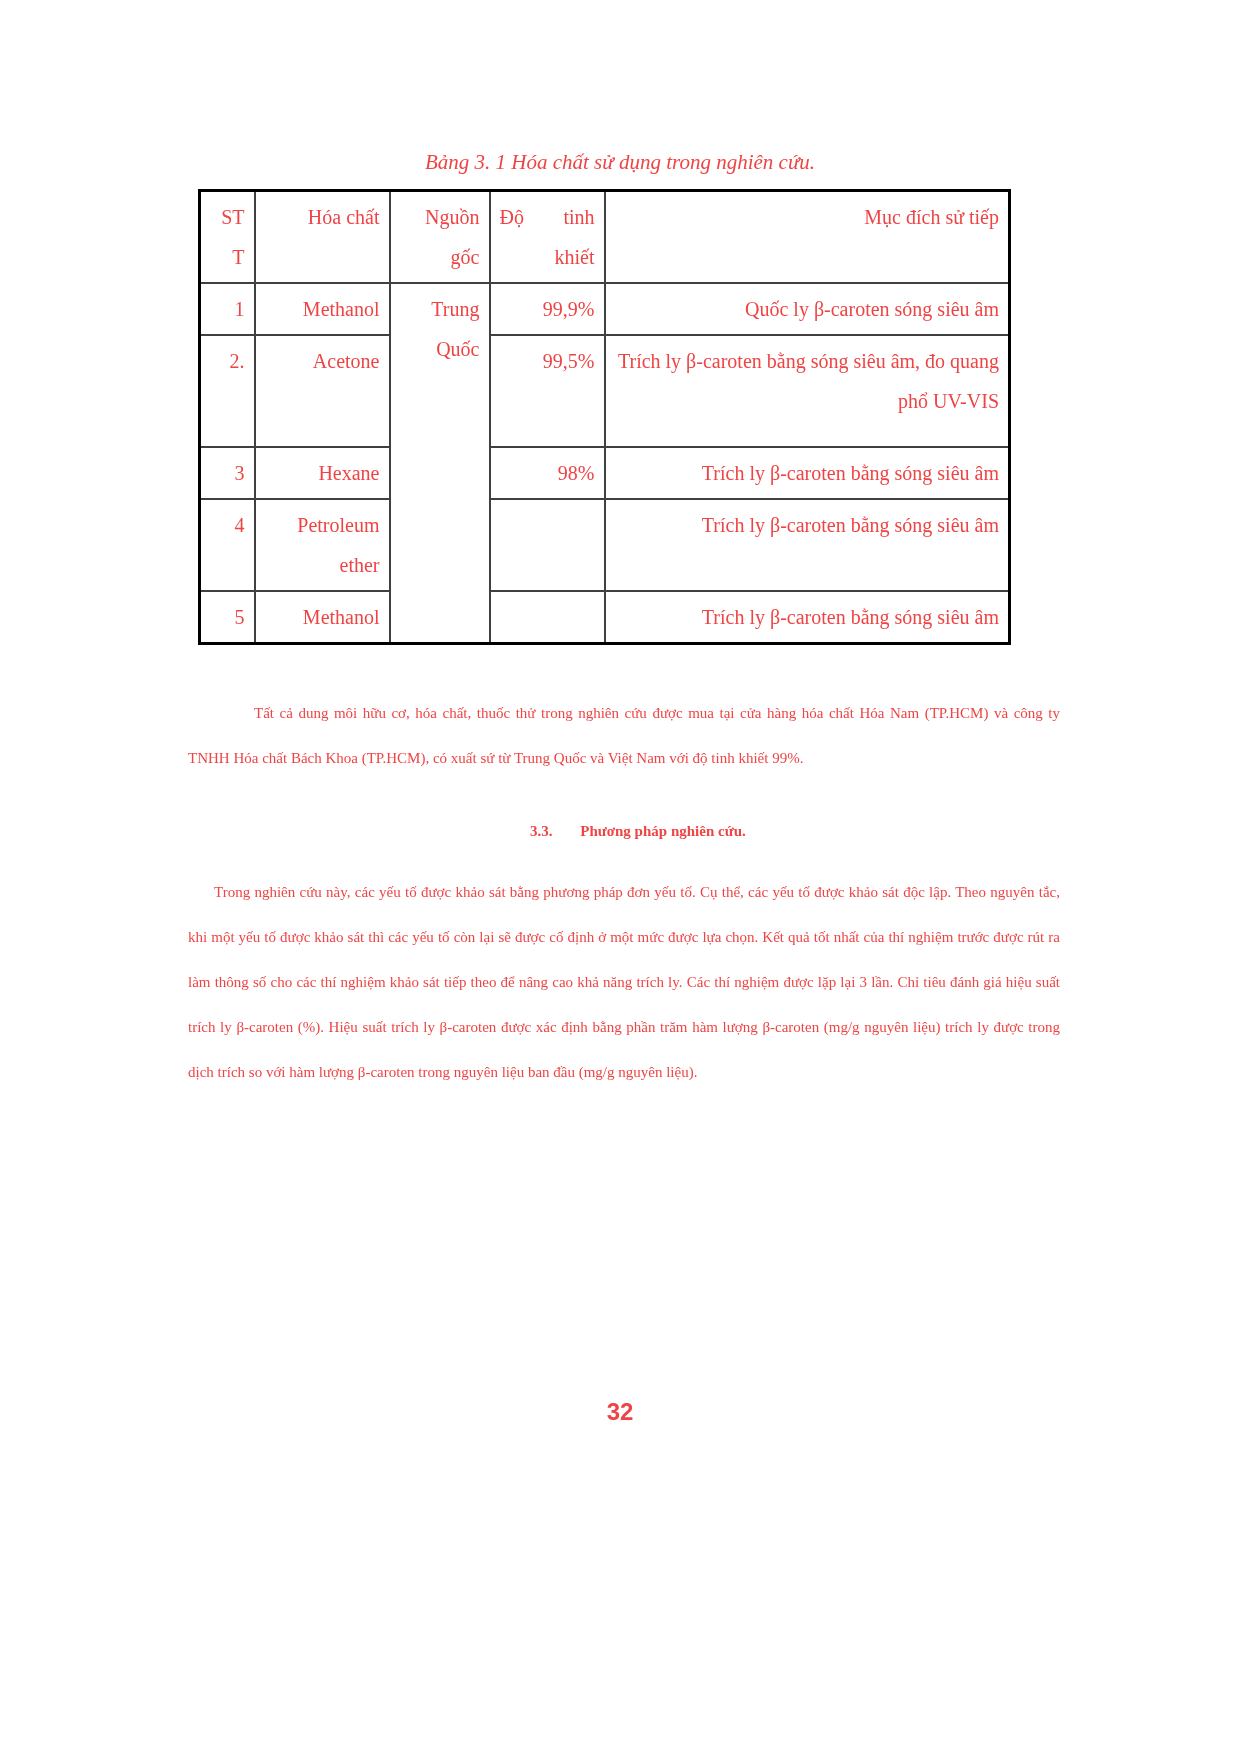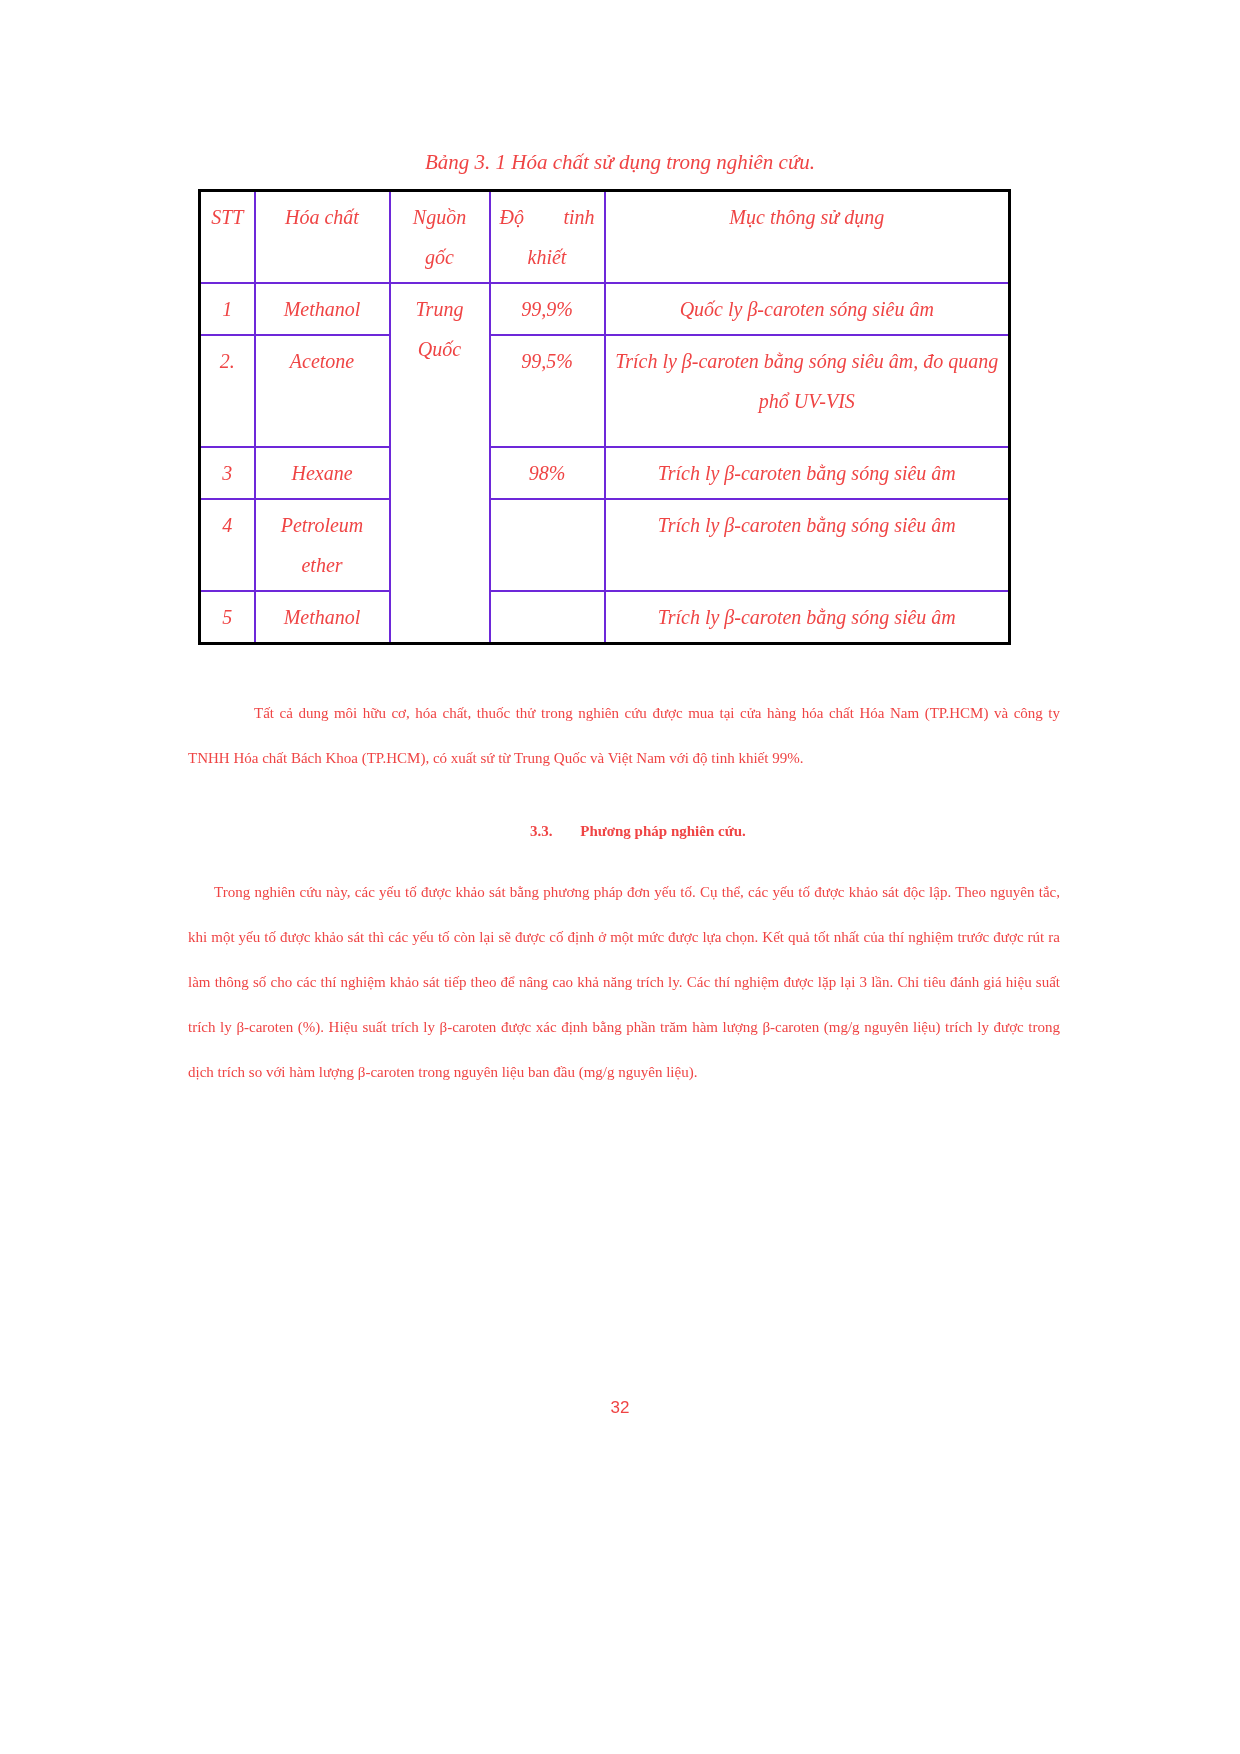--- a/index.html
+++ b/index.html
@@ -31,14 +31,13 @@
     table-layout: fixed;
   }
   table.chem-table th, table.chem-table td {
-    border: 2px solid #6d28d9;
+    border: 2px solid #404040;
     font-weight: normal;
-    text-align: center;
+    text-align: right;
     vertical-align: top;
     padding: 5px 9px;
     line-height: 40px;
     word-wrap: break-word;
-    font-style: italic;
   }
   table.chem-table { border: 3px solid #000000; }
   .col-stt   { width: 55px; }

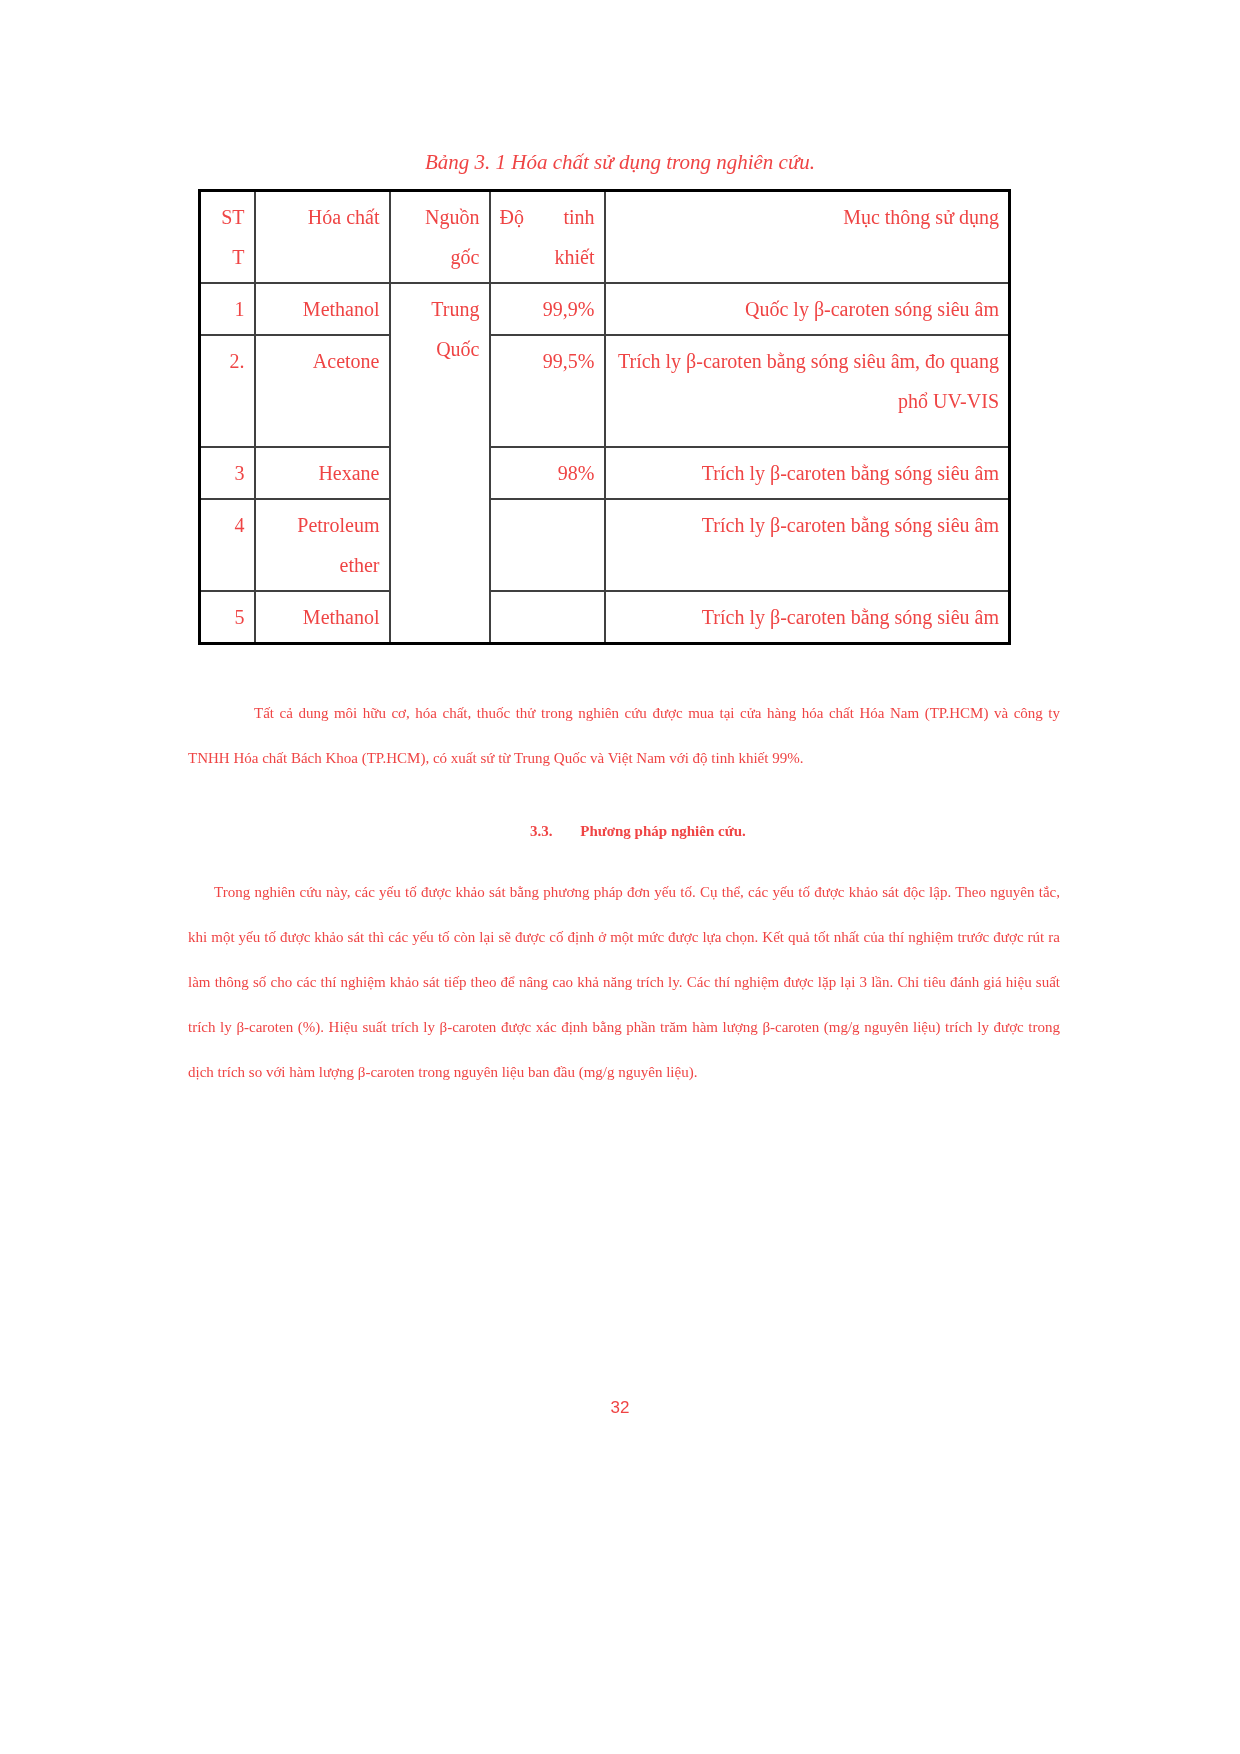--- a/index.html
+++ b/index.html
@@ -115,7 +115,7 @@
           </div>
           <div>khiết</div>
         </th>
-        <th>Mục thông sử dụng</th>
+        <th>Mục đích sử tiếp</th>
       </tr>
       <tr>
         <td>1</td>

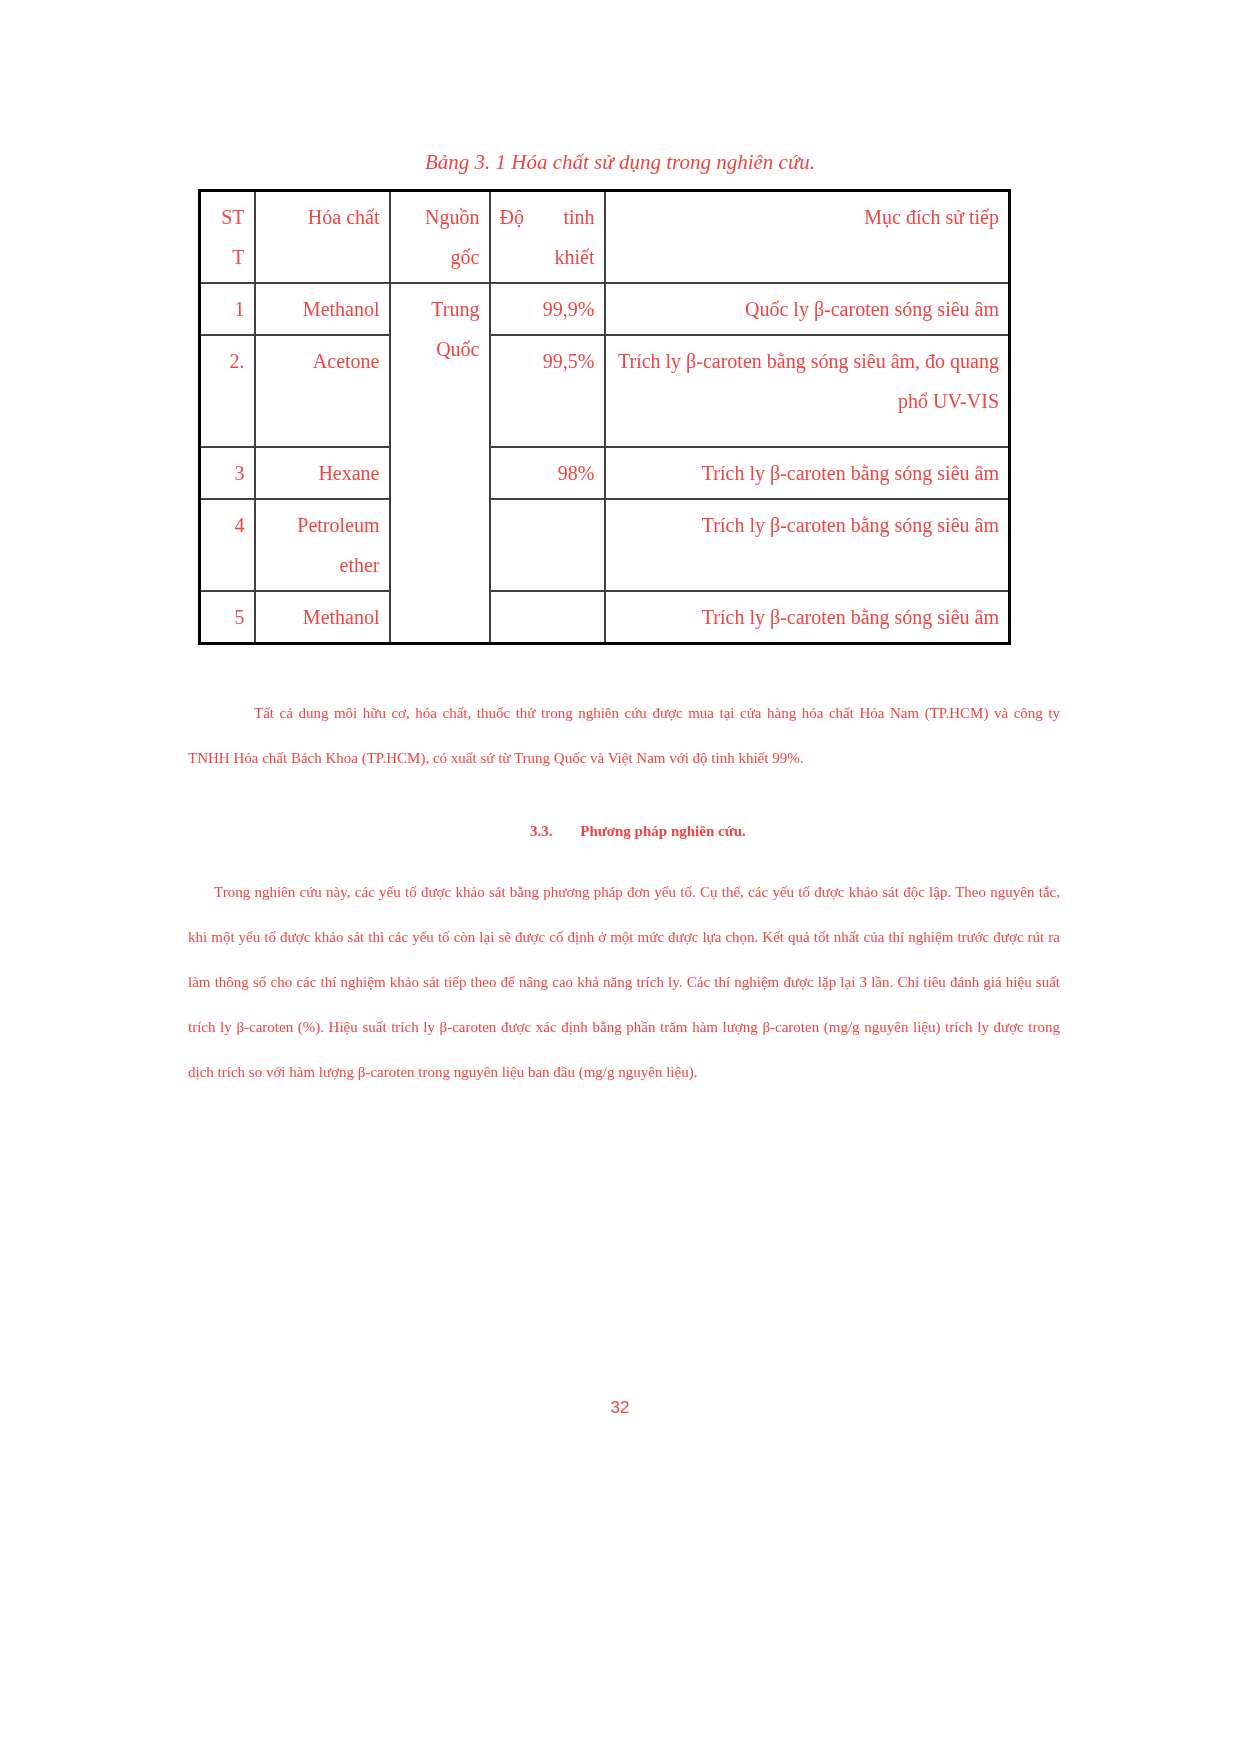--- a/index.html
+++ b/index.html
@@ -84,8 +84,9 @@
     left: 0;
     width: 1240px;
     text-align: center;
-    font-size: 17px;
+    font-size: 24px;
     font-family: "Liberation Sans", sans-serif;
+    font-weight: bold;
   }
 </style>
 </head>

